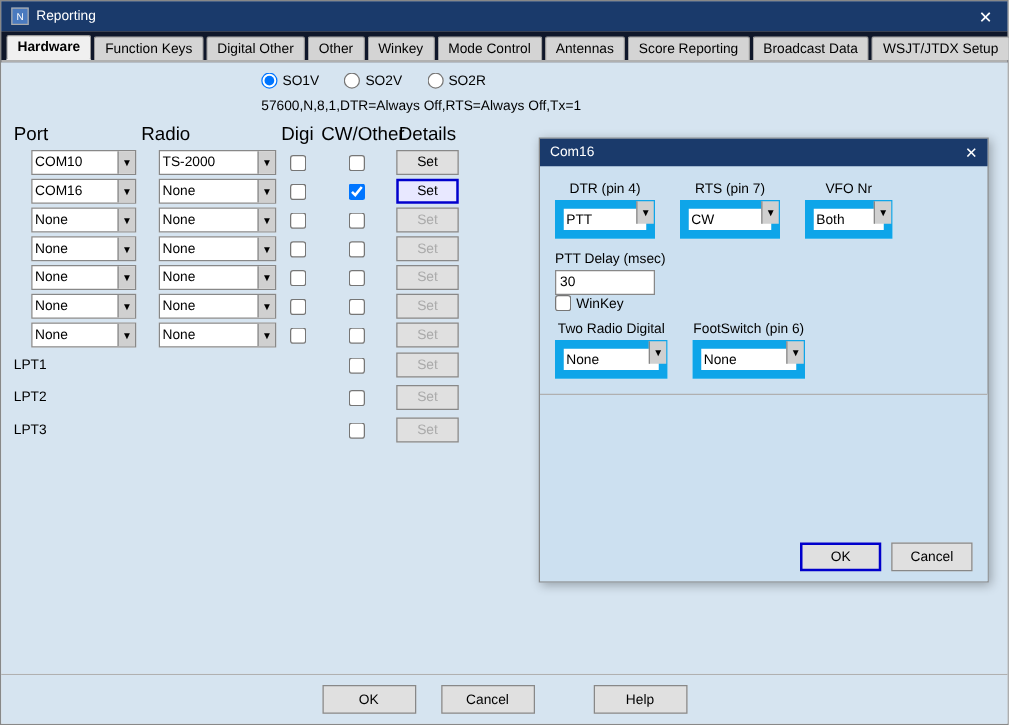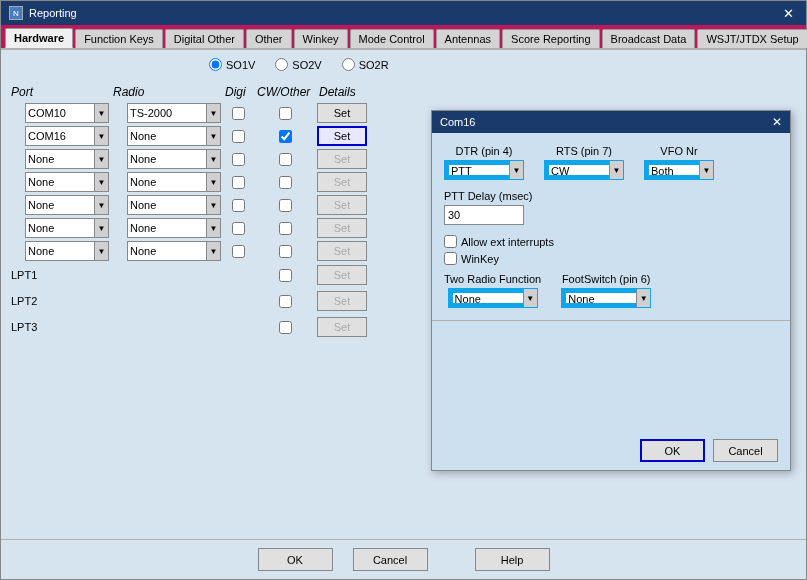--- a/index.html
+++ b/index.html
@@ -52,7 +52,7 @@
       padding: 0 4px;
     }
     .tab-bar {
-      background: #be185d;
+      background: #0f172a;
       display: flex;
       align-items: flex-end;
       padding: 3px 4px 0;

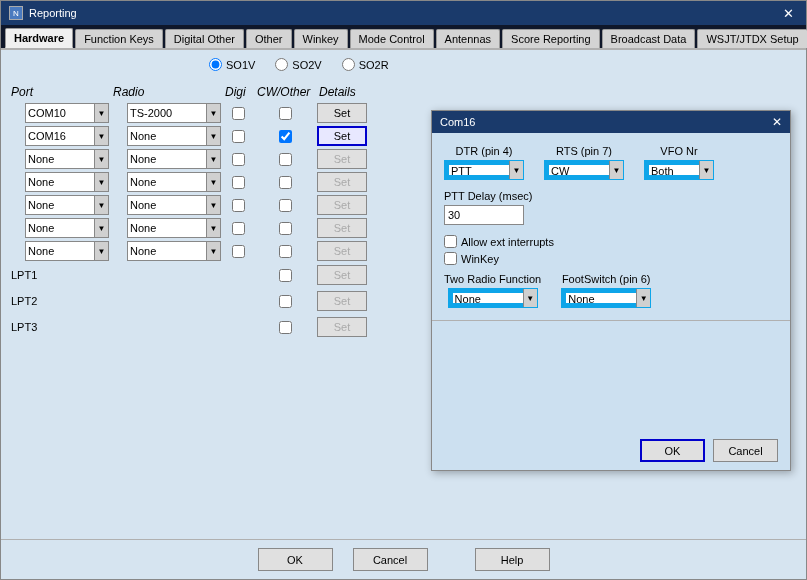--- a/index.html
+++ b/index.html
@@ -375,6 +375,7 @@
         </label>
       </div>
 
+      <div class="info-row">57600,N,8,1,DTR=Always Off,RTS=Always Off,Tx=1</div>
 
       <div style="margin-top: 6px;">
         <div class="table-header">

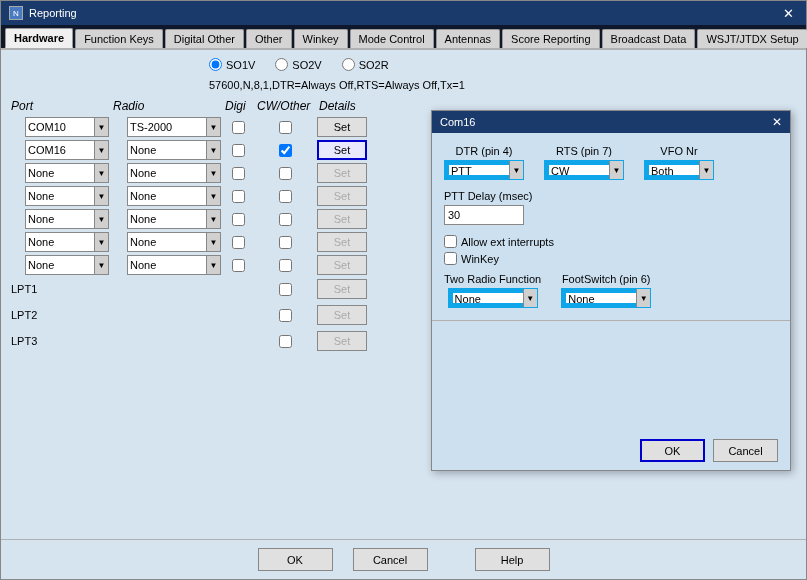--- a/index.html
+++ b/index.html
@@ -117,10 +117,9 @@
       padding-left: 2px;
     }
     .table-header span {
-      font-size: 12px;
+      font-size: 15px;
       font-weight: normal;
       color: #000;
-      font-style: italic;
     }
     .table-row {
       display: grid;

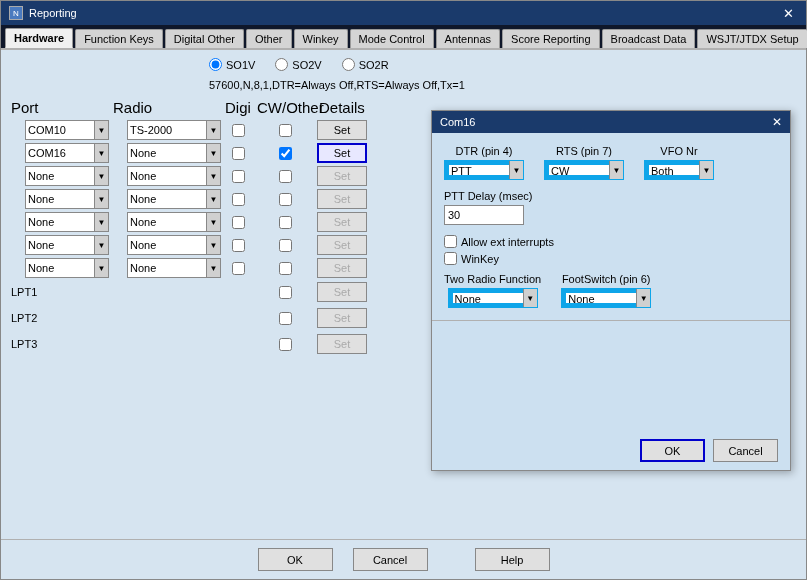--- a/index.html
+++ b/index.html
@@ -261,9 +261,9 @@
     }
     .dialog-combo select {
       width: 100%;
-      height: 20px;
-      font-size: 11px;
-      border: 5px solid #0ea5e9;
+      height: 31px;
+      font-size: 11px;
+      border: 7px solid #0ea5e9;
       background: white;
       appearance: none;
       -webkit-appearance: none;

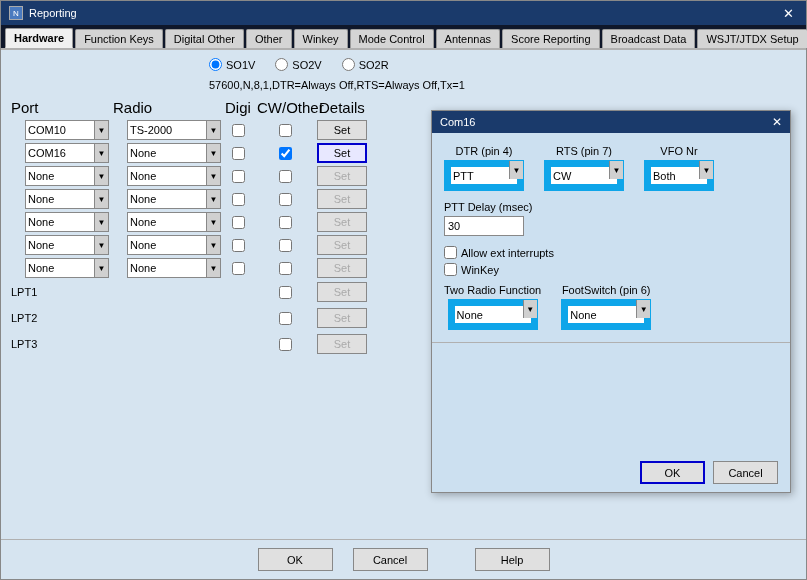--- a/index.html
+++ b/index.html
@@ -278,7 +278,6 @@
       text-decoration: underline;
     }
     .ptt-delay-section {
-      margin-bottom: 10px;
     }
     .ptt-delay-label {
       font-size: 11px;

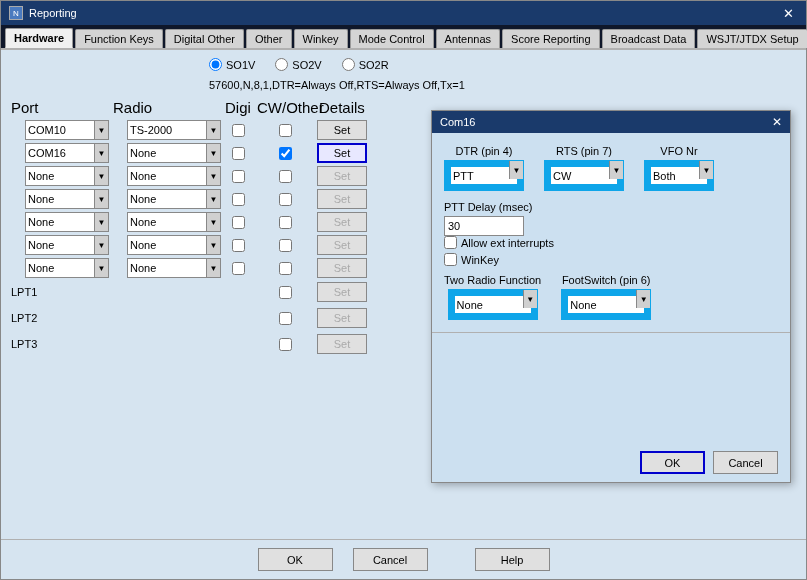--- a/index.html
+++ b/index.html
@@ -558,10 +558,6 @@
 
         <div class="checkbox-row">
           <input type="checkbox" style="">
-          <label>Allow ext interrupts</label>
-        </div>
-        <div class="checkbox-row">
-          <input type="checkbox" style="">
           <label>WinKey</label>
         </div>
 

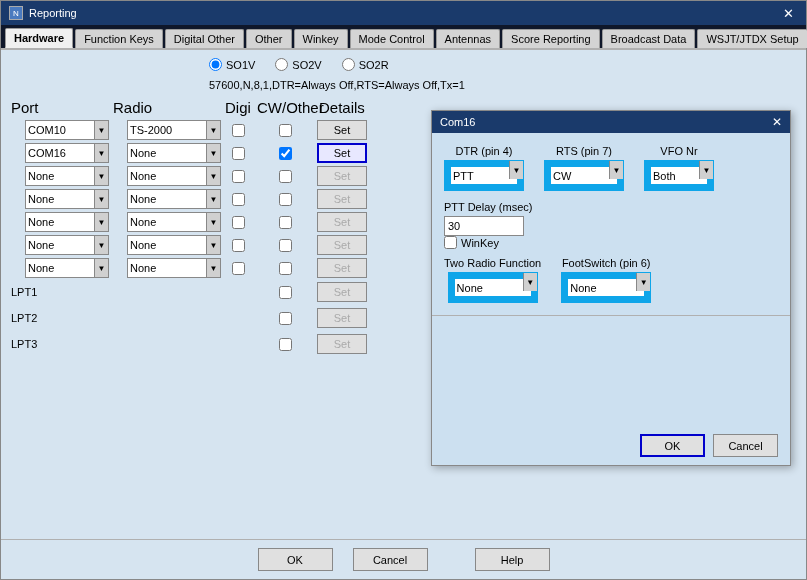--- a/index.html
+++ b/index.html
@@ -563,7 +563,7 @@
 
         <div class="proto-row">
           <div class="dialog-field">
-            <label>Two Radio Function</label>
+            <label>Two Radio Digital</label>
             <div class="dialog-combo" style="width: 90px;">
               <select>
                 <option>None</option><option>OTRSP</option><option>MK2R</option>

